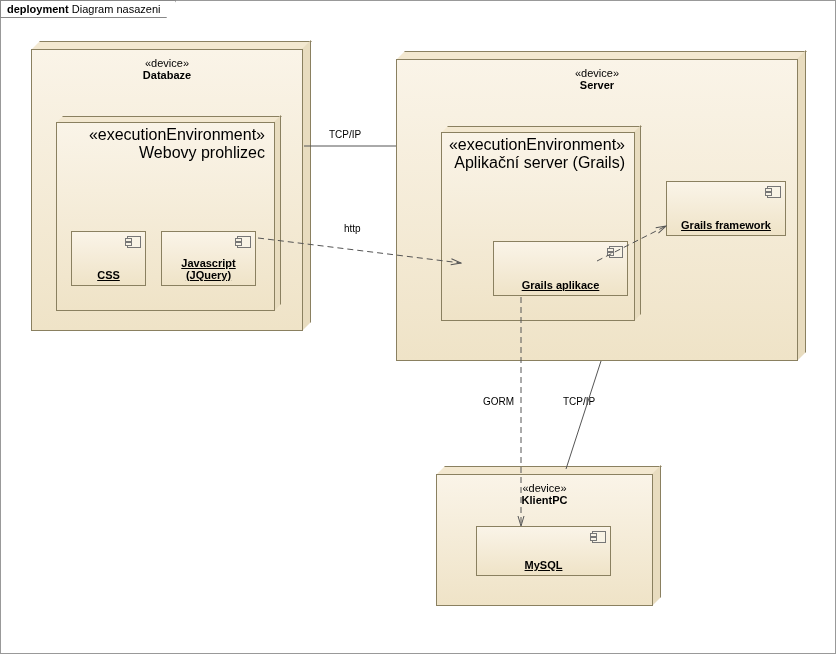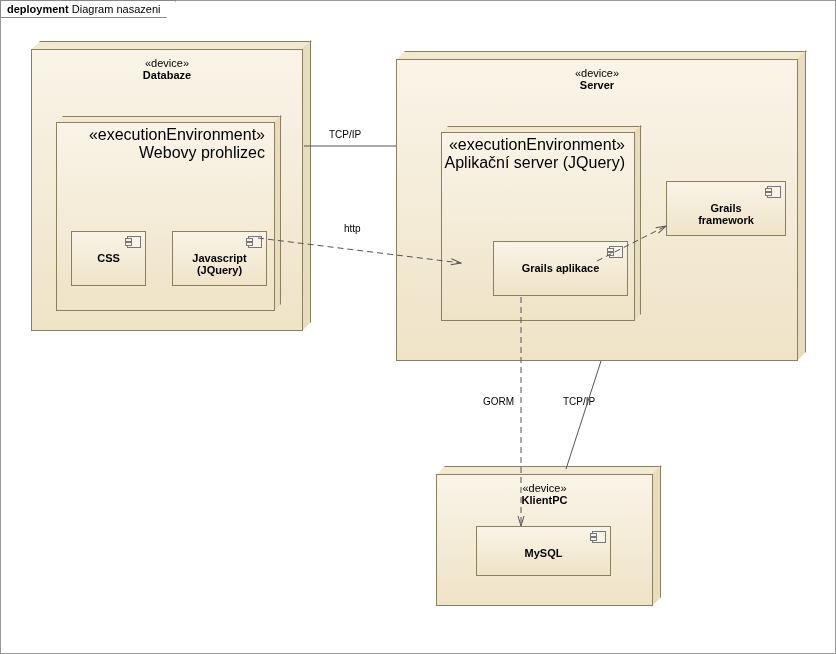--- a/index.html
+++ b/index.html
@@ -197,7 +197,7 @@
       <div class="face-front"></div>
       <div class="label">
         <span class="stereo">«executionEnvironment»</span>
-        <span class="name">Aplikační server (JQuery)</span>
+        <span class="name">Aplikační server (Grails)</span>
       </div>
 
       <div class="component" style="left:20px; top:115px; width:135px; height:55px;margin-left:32px;">

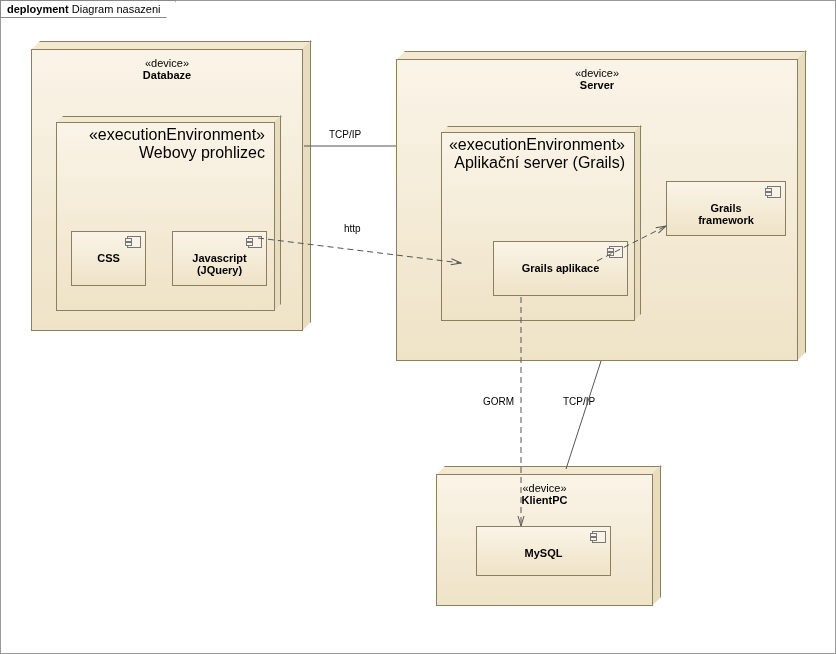--- a/index.html
+++ b/index.html
@@ -106,10 +106,11 @@
     box-sizing: border-box;
     text-align: center;
     display: flex;
-    align-items: flex-start;
+    align-items: flex-end;
     justify-content: center;
     font-size: 11px;
-    padding: 20px;
+    padding: 4px;
+    text-decoration: underline;
   }
   .component .comp-icon {
     position: absolute;

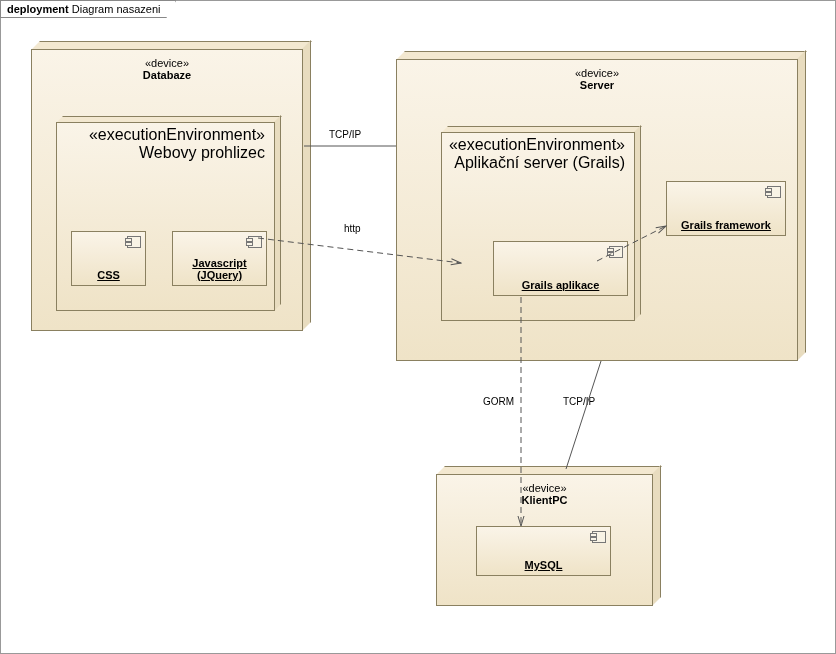--- a/index.html
+++ b/index.html
@@ -176,7 +176,7 @@
         <span class="name">CSS</span>
       </div>
 
-      <div class="component" style="left:105px; top:115px; width:95px; height:55px;margin-left:11px;">
+      <div class="component" style="left:105px; top:115px; width:95px; height:55px;">
         <span class="comp-icon"></span>
         <span class="name">Javascript (JQuery)</span>
       </div>

